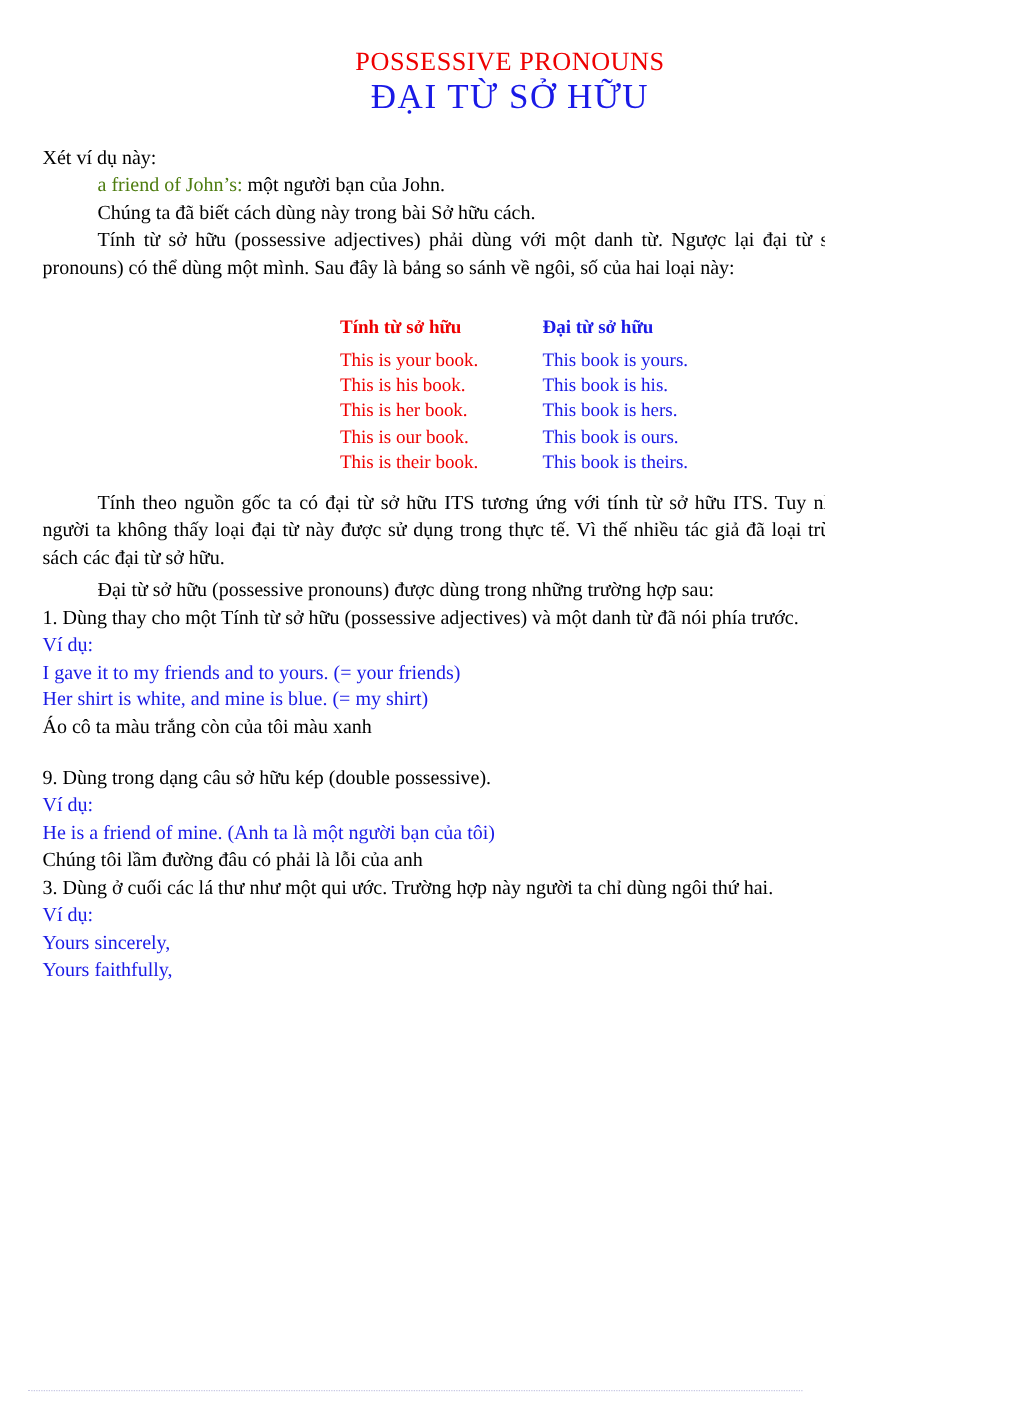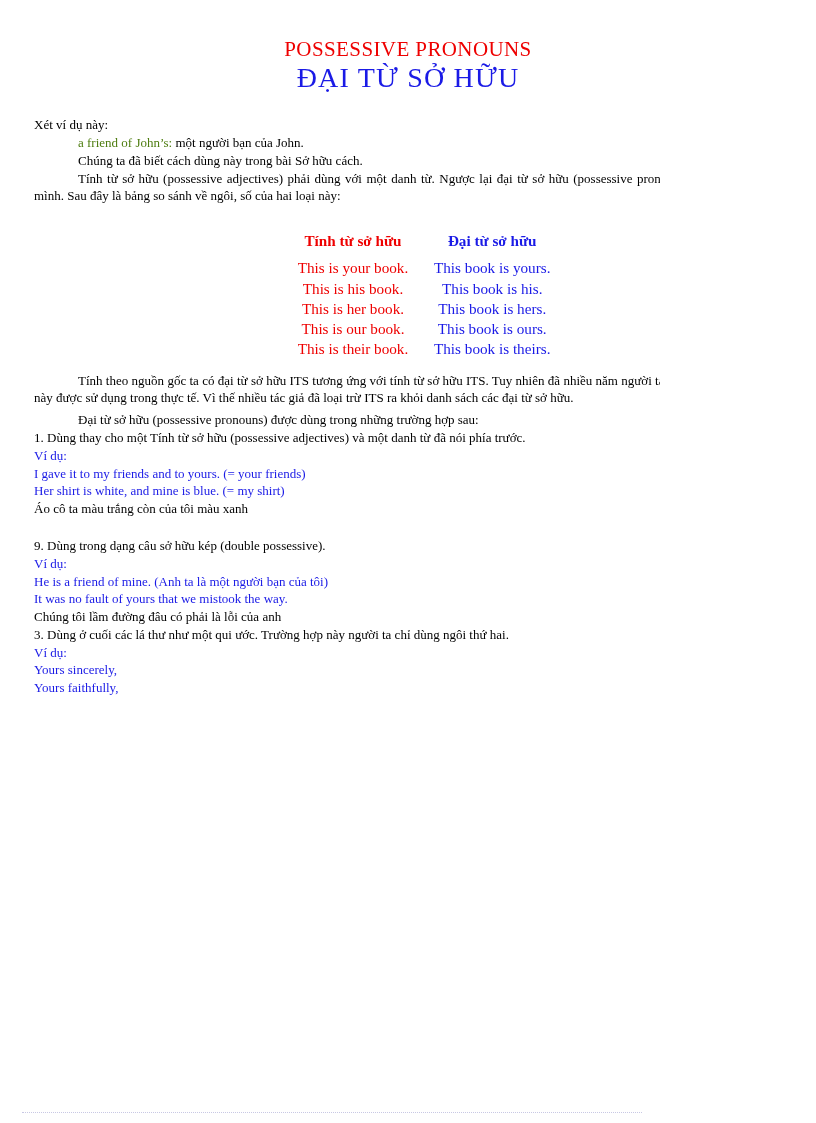--- a/index.html
+++ b/index.html
@@ -49,7 +49,7 @@
   
   .body-wrap {
     margin-top: 22px;
-    font-size: 13px;
+    font-size: 16px;
     line-height: 1.37;
   }
   p.para {

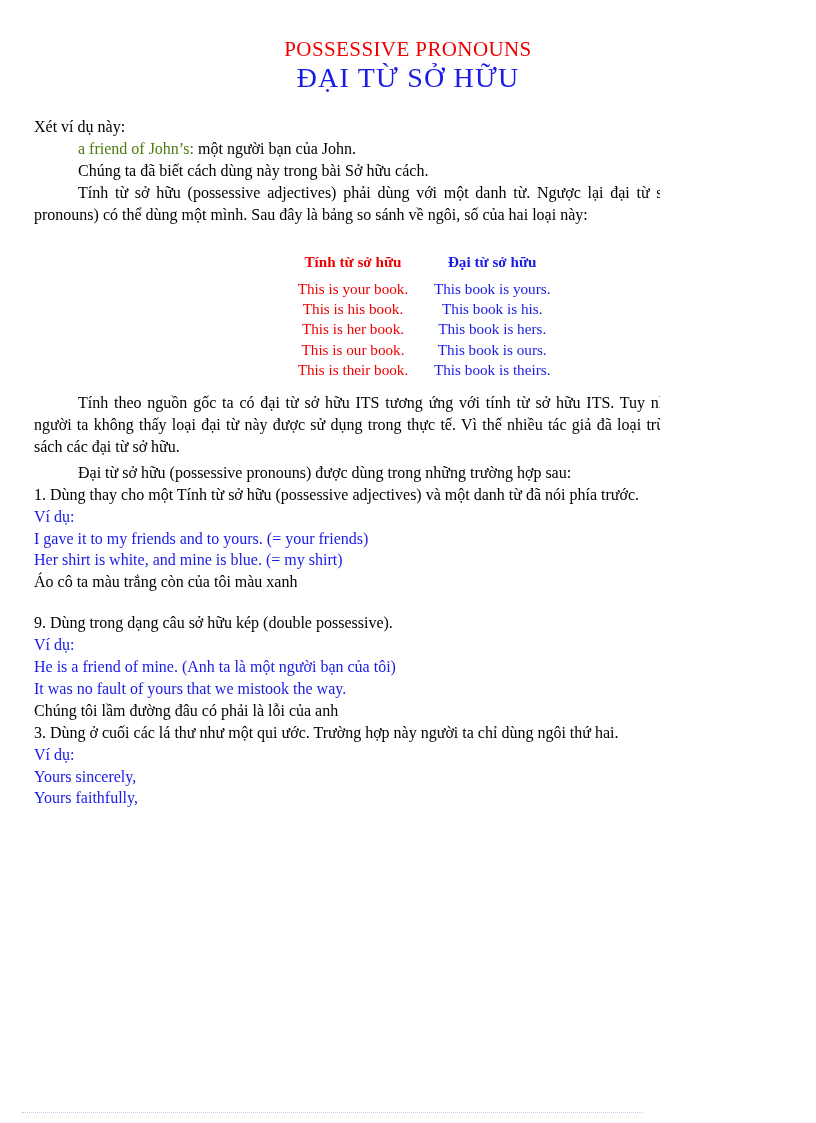--- a/index.html
+++ b/index.html
@@ -75,7 +75,6 @@
     padding: 0 0 0 0;
     vertical-align: top;
     white-space: nowrap;
-    text-align: center;
   }
   .cmp-table td.col-a {
     color: #ee0000;

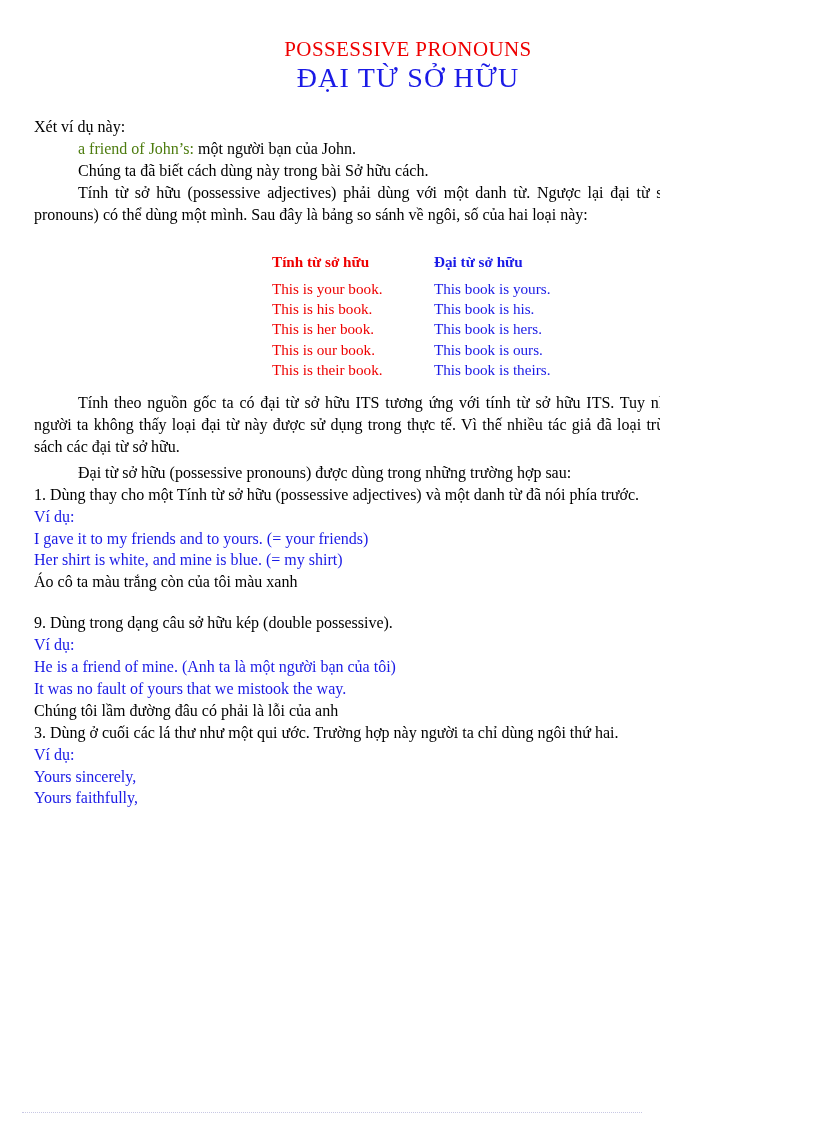--- a/index.html
+++ b/index.html
@@ -183,7 +183,6 @@
       <p class="para">9. Dùng trong dạng câu sở hữu kép (double possessive).</p>
       <p class="para blue">Ví dụ:</p>
       <p class="para blue">He is a friend of mine. (Anh ta là một người bạn của tôi)</p>
-      <p class="para blue">It was no fault of yours that we mistook the way.</p>
       <p class="para">  Chúng tôi lầm đường đâu có phải là lỗi của anh</p>
 
       <p class="para">3. Dùng ở cuối các lá thư như một qui ước. Trường hợp này người ta chỉ dùng ngôi thứ hai.</p>

